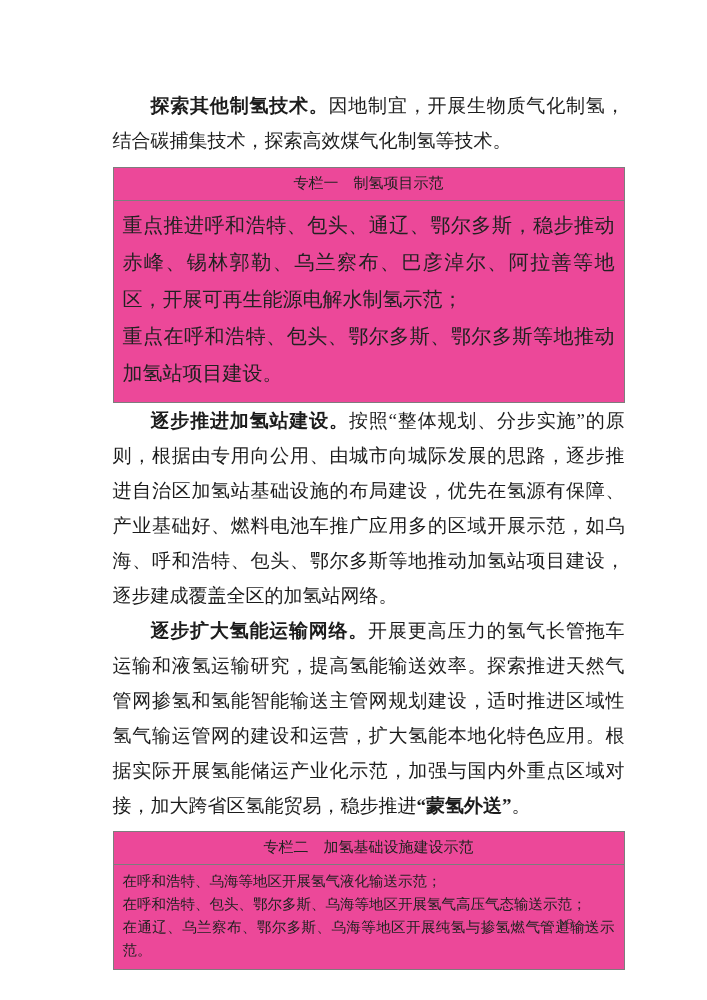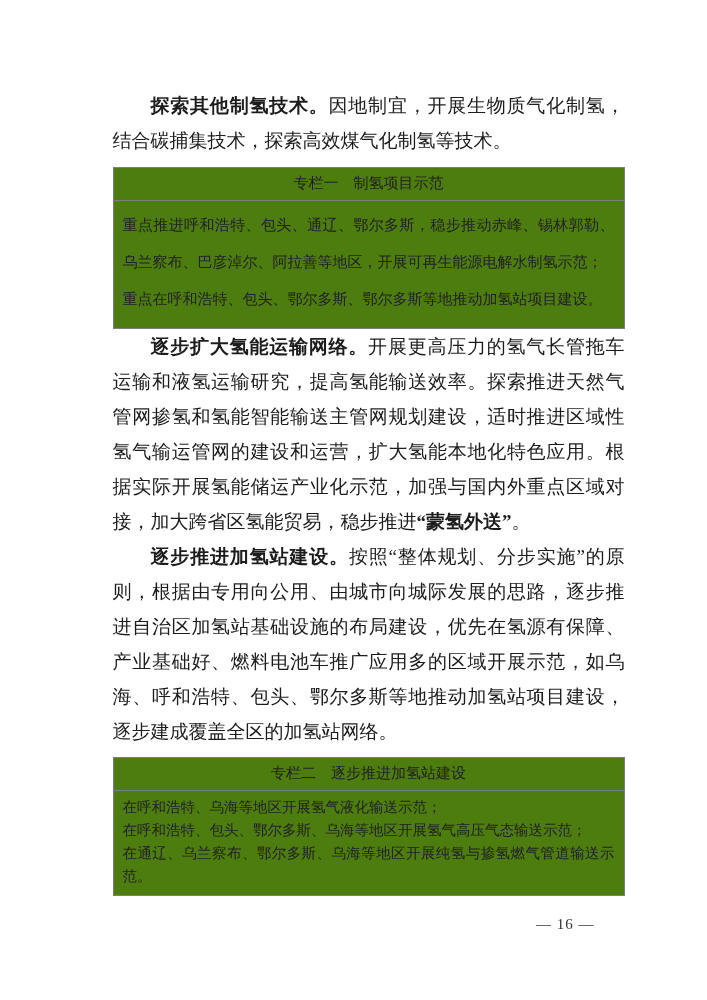--- a/index.html
+++ b/index.html
@@ -30,7 +30,7 @@
   .para .emph { font-weight: bold; }
   .box {
     border: 1.3px solid #7d7d7d;
-    background: #4d7c0f;
+    background: #ec4899;
   }
   .box-title {
     text-align: center;

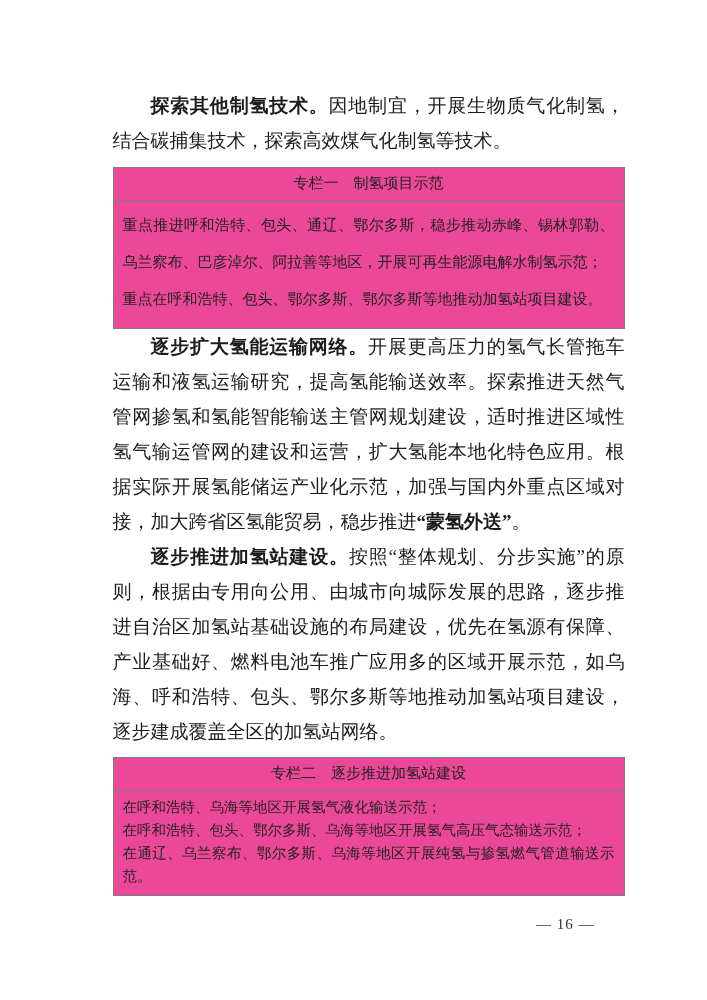--- a/index.html
+++ b/index.html
@@ -40,7 +40,7 @@
     color: #222;
   }
   .box1 { margin-top: 9px; }
-  .box1-body { padding: 6px 9px 10px 9px; font-size: 15px; color: #222; }
+  .box1-body { padding: 6px 9px 10px 9px; font-size: 20px; color: #222; }
   .box1-body p { line-height: 37px; text-align: justify; }
   .section-heading {
     font-size: 19.5px;

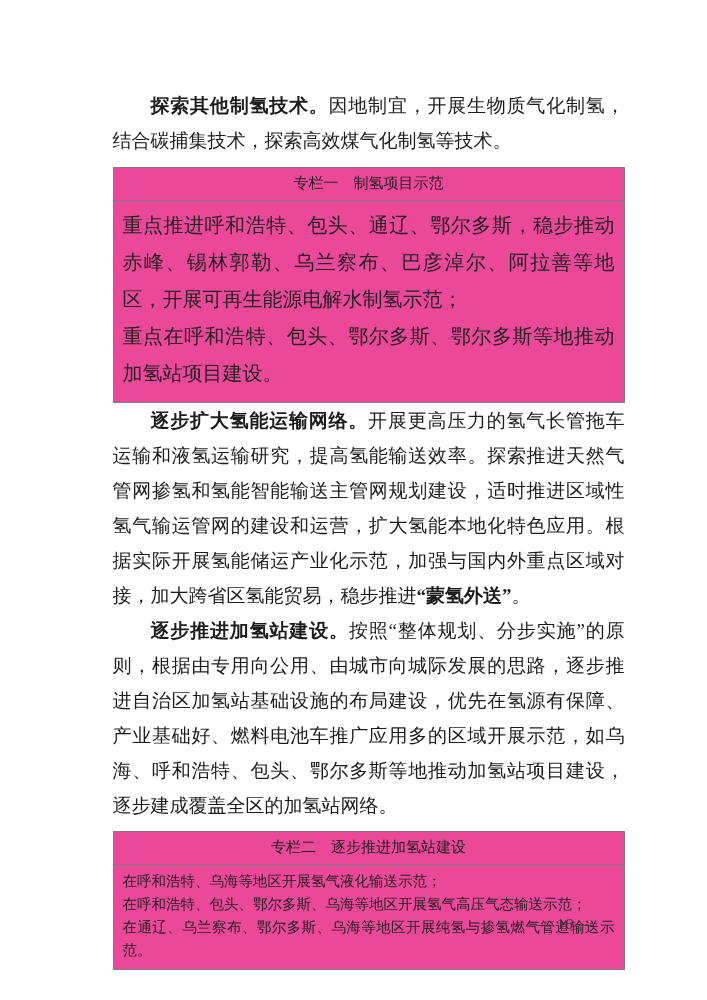--- a/index.html
+++ b/index.html
@@ -78,9 +78,9 @@
     </div>
 
 
+    <p class="para"><span class="lead">逐步推进加氢站建设。</span><span>按照“整体规划、分步实施”的原则，根据由专用向公用、由城市向城际发展的思路，逐步推进自治区加氢站基础设施的布局建设，优先在氢源有保障、产业基础好、燃料电池车推广应用多的区域开展示范，如乌海、呼和浩特、包头、鄂尔多斯等地推动加氢站项目建设，逐步建成覆盖全区的加氢站网络。</span></p>
+
     <p class="para"><span class="lead">逐步扩大氢能运输网络。</span><span>开展更高压力的氢气长管拖车运输和液氢运输研究，提高氢能输送效率。探索推进天然气管网掺氢和氢能智能输送主管网规划建设，适时推进区域性氢气输运管网的建设和运营，扩大氢能本地化特色应用。根据实际开展氢能储运产业化示范，加强与国内外重点区域对接，加大跨省区氢能贸易，稳步推进</span><span class="emph">“蒙氢外送”</span><span>。</span></p>
-
-    <p class="para"><span class="lead">逐步推进加氢站建设。</span><span>按照“整体规划、分步实施”的原则，根据由专用向公用、由城市向城际发展的思路，逐步推进自治区加氢站基础设施的布局建设，优先在氢源有保障、产业基础好、燃料电池车推广应用多的区域开展示范，如乌海、呼和浩特、包头、鄂尔多斯等地推动加氢站项目建设，逐步建成覆盖全区的加氢站网络。</span></p>
 
     <div class="box box2">
       <div class="box-title">专栏二　逐步推进加氢站建设</div>

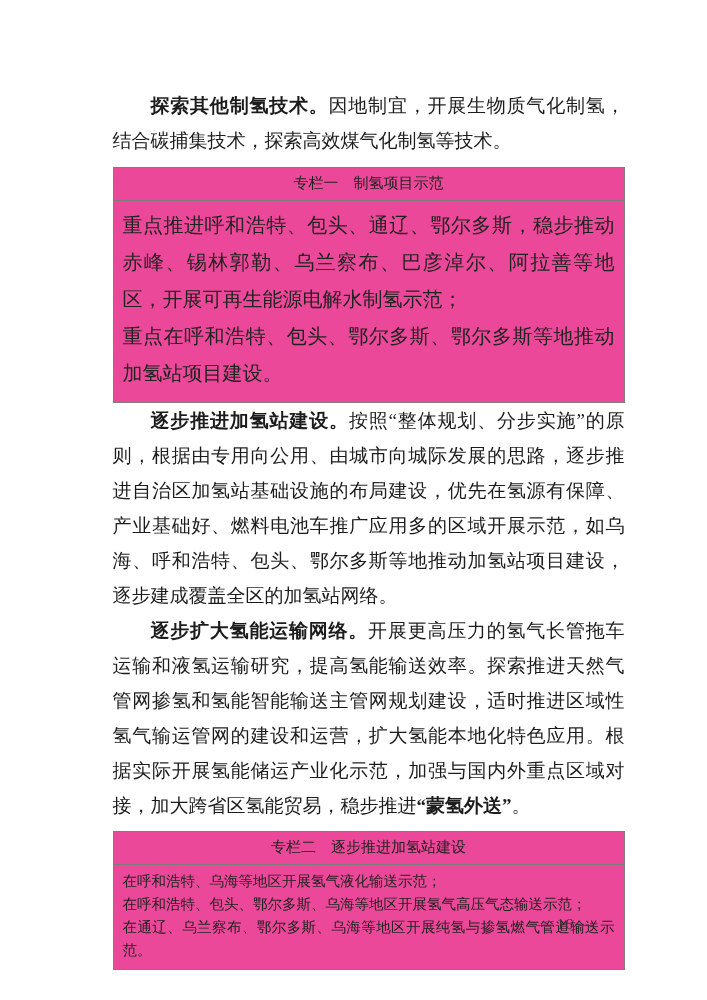--- a/index.html
+++ b/index.html
@@ -83,7 +83,7 @@
     <p class="para"><span class="lead">逐步扩大氢能运输网络。</span><span>开展更高压力的氢气长管拖车运输和液氢运输研究，提高氢能输送效率。探索推进天然气管网掺氢和氢能智能输送主管网规划建设，适时推进区域性氢气输运管网的建设和运营，扩大氢能本地化特色应用。根据实际开展氢能储运产业化示范，加强与国内外重点区域对接，加大跨省区氢能贸易，稳步推进</span><span class="emph">“蒙氢外送”</span><span>。</span></p>
 
     <div class="box box2">
-      <div class="box-title">专栏二　逐步推进加氢站建设</div>
+      <div class="box-title">专栏二　加氢基础设施建设示范</div>
       <div class="box2-body">
         <p>在呼和浩特、乌海等地区开展氢气液化输送示范；</p>
         <p>在呼和浩特、包头、鄂尔多斯、乌海等地区开展氢气高压气态输送示范；</p>

